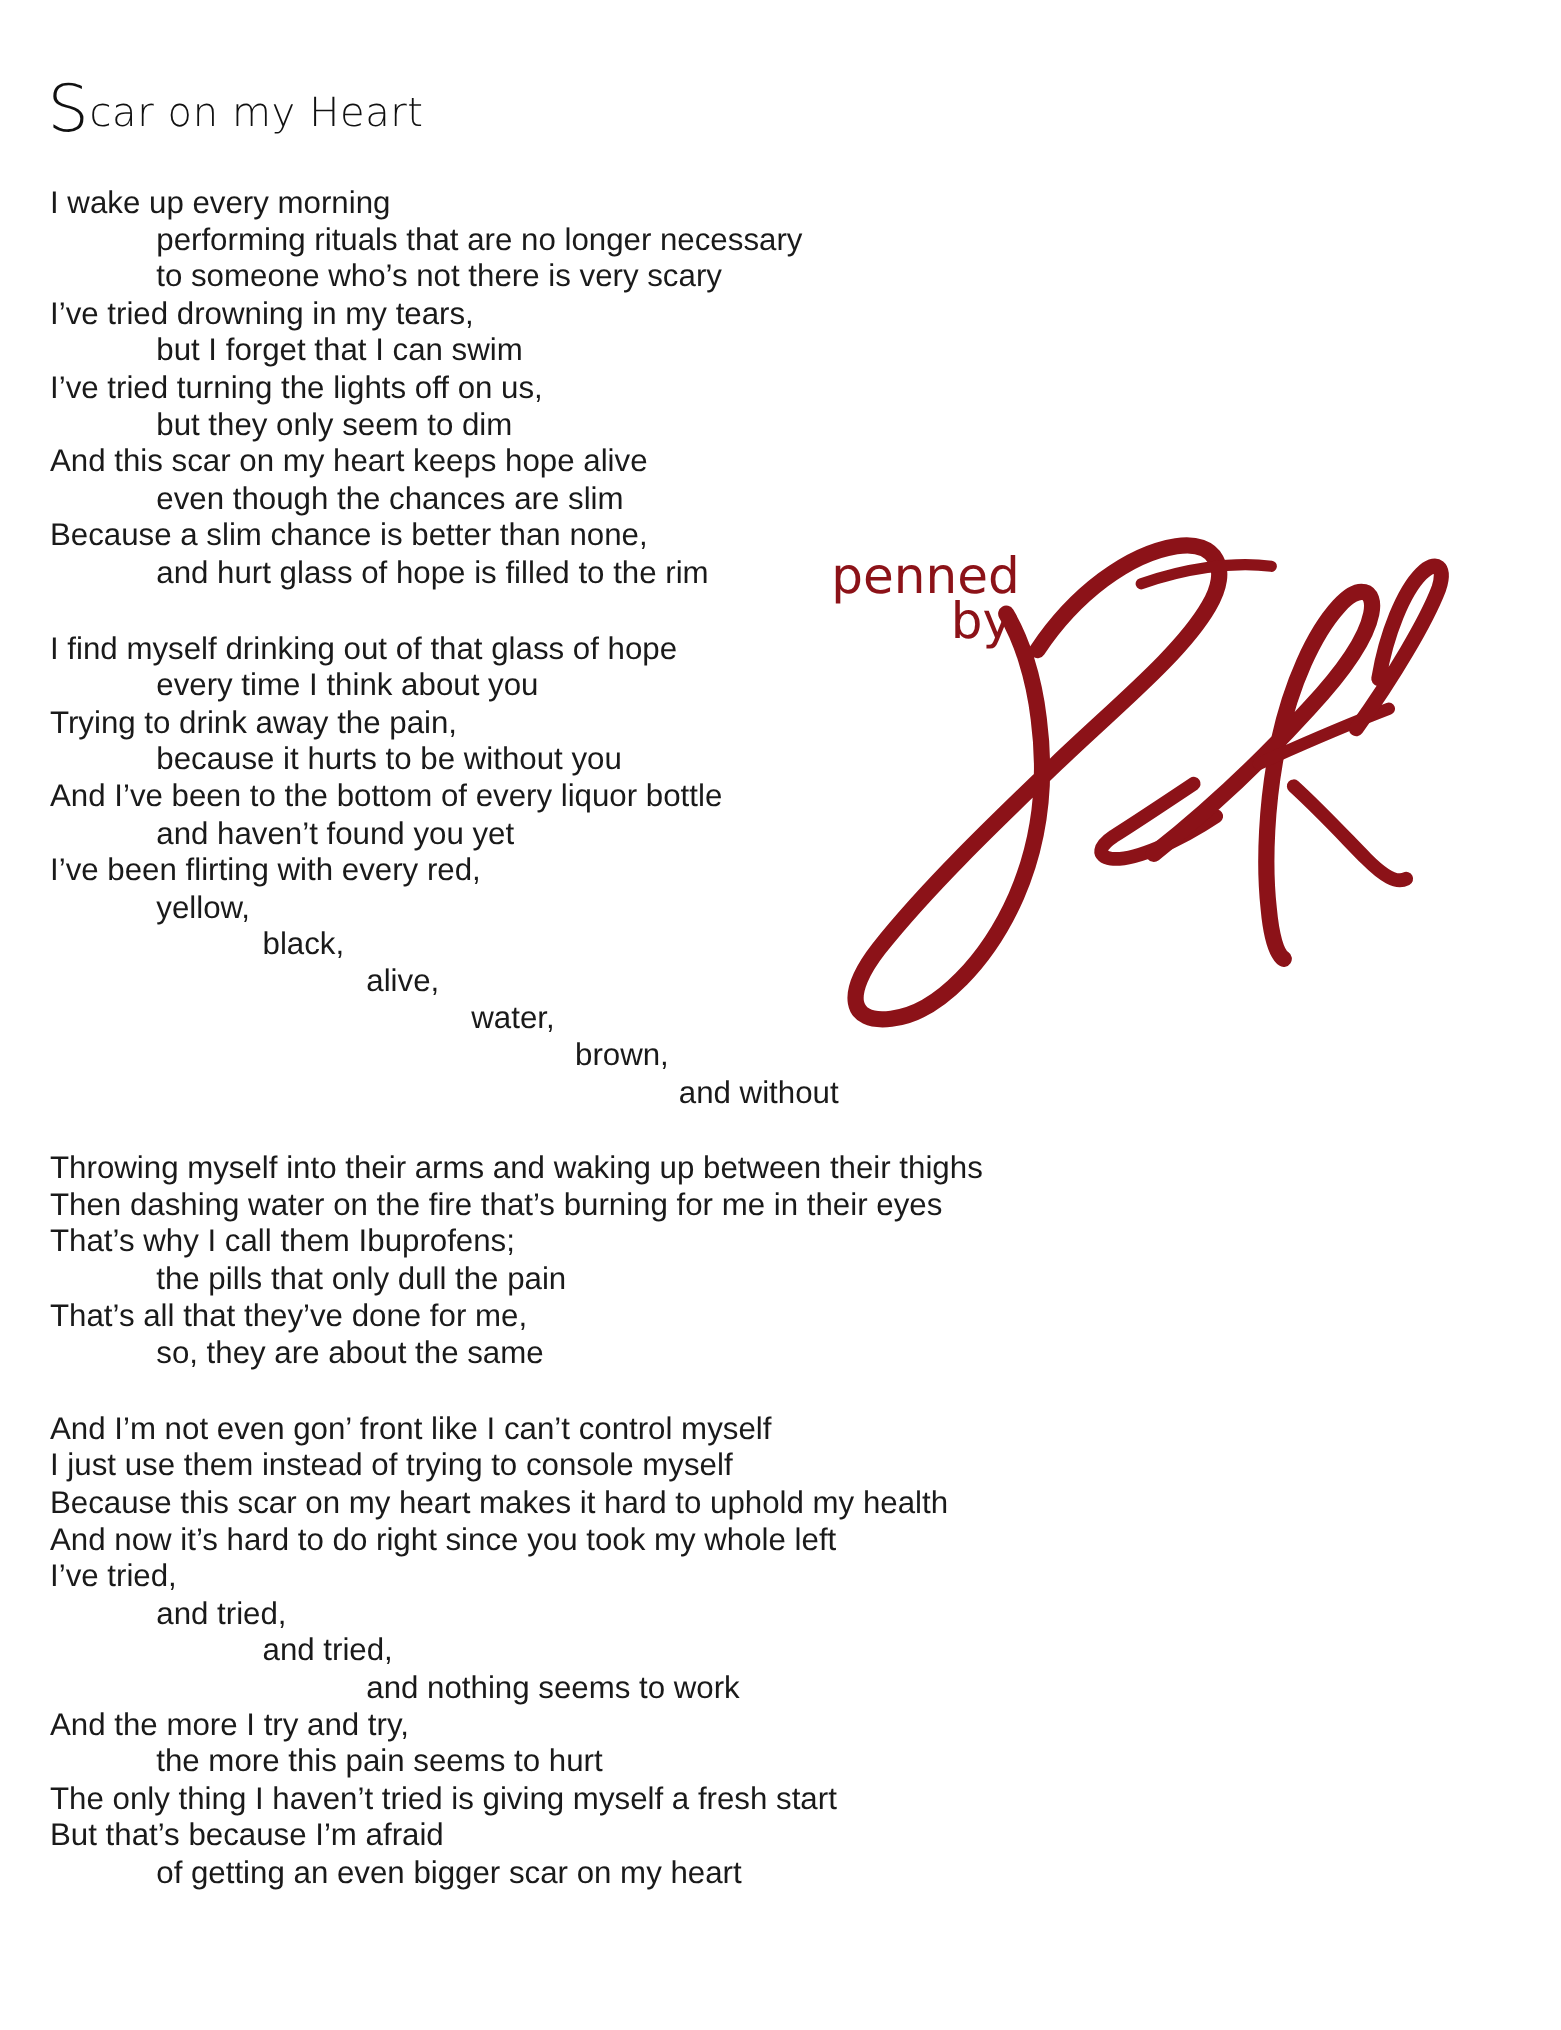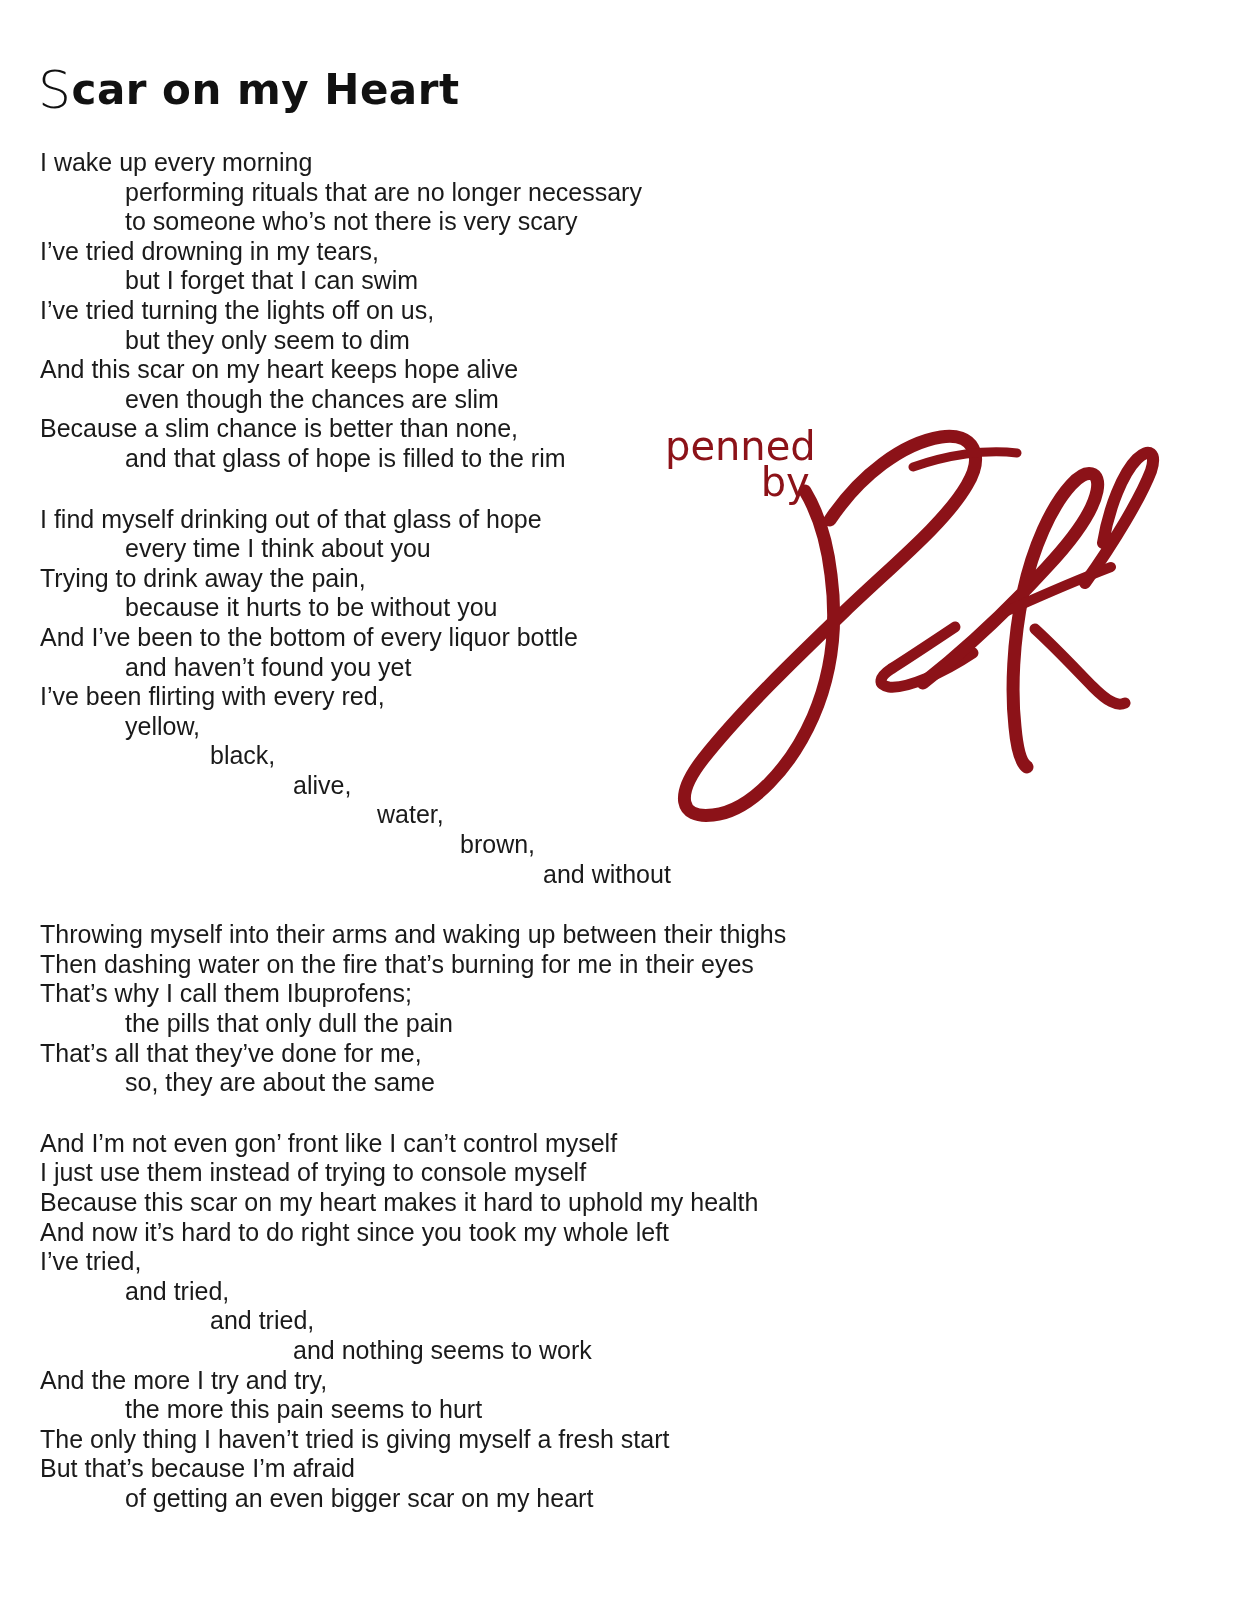--- a/index.html
+++ b/index.html
@@ -40,8 +40,7 @@
     vertical-align: -4px;
   }
   #title .rest {
-    font-size: 42px;
-    font-weight: bold;
+    font-size: 32px;
   }
 
   

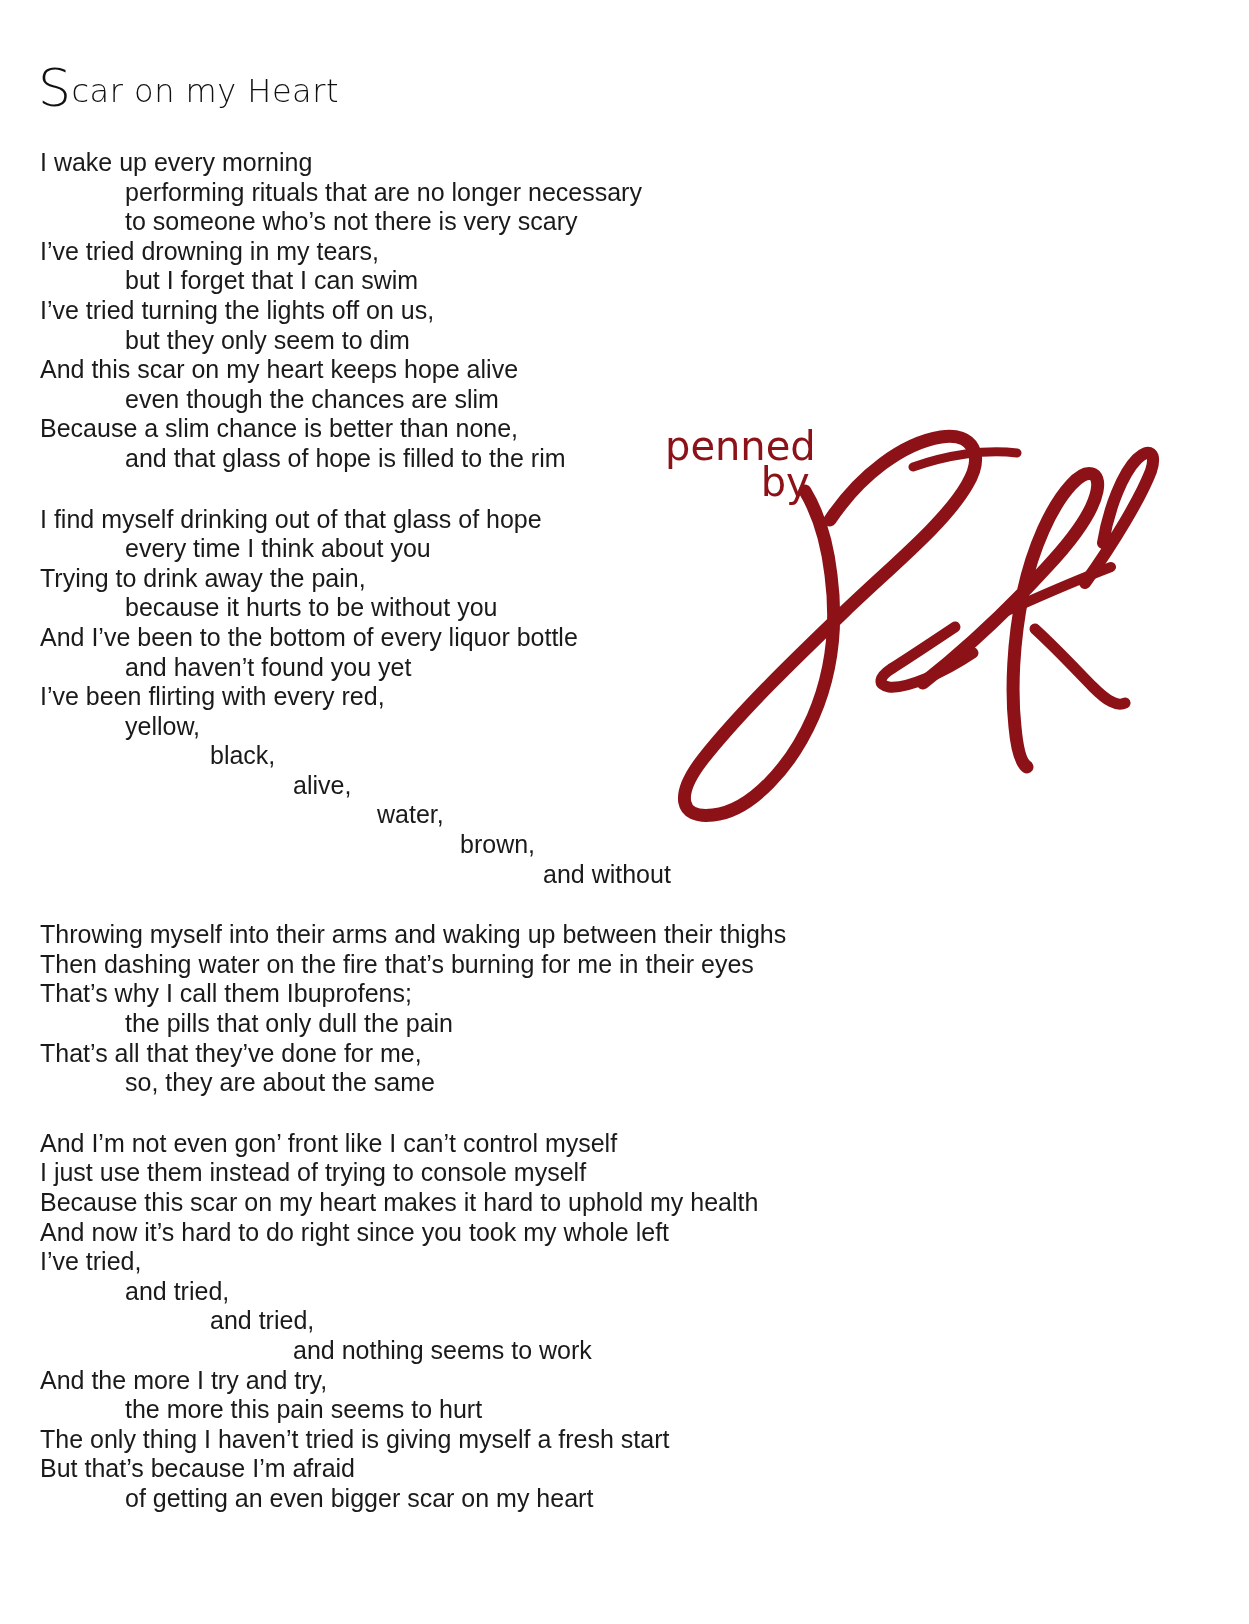--- a/index.html
+++ b/index.html
@@ -118,7 +118,7 @@
         <div class="line i0">And this scar on my heart keeps hope alive</div>
         <div class="line i1">even though the chances are slim</div>
         <div class="line i0">Because a slim chance is better than none,</div>
-        <div class="line i1">and that glass of hope is filled to the rim</div>
+        <div class="line i1">and hurt glass of hope is filled to the rim</div>
       </div>
       <div class="stanza">
         <div class="line i0">I find myself drinking out of that glass of hope</div>

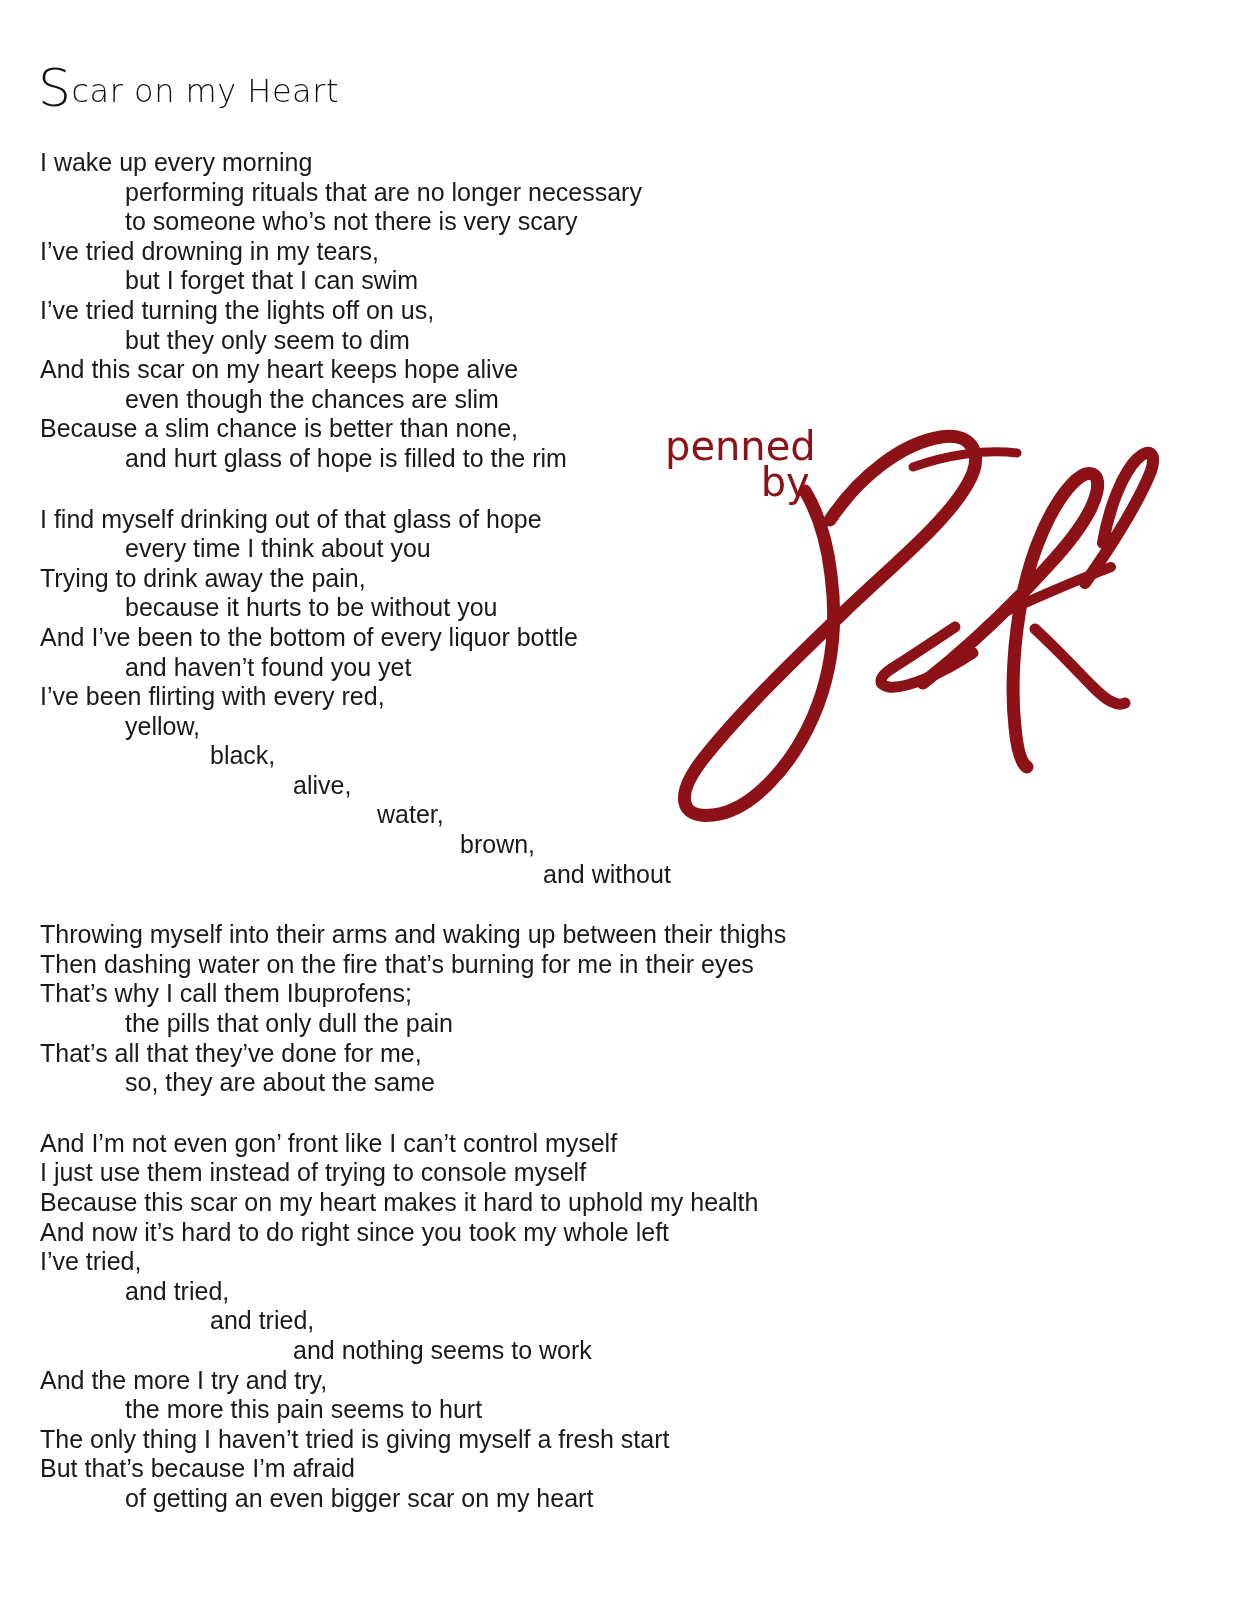--- a/index.html
+++ b/index.html
@@ -79,7 +79,7 @@
   #penned-by {
     position: absolute;
     left: 10px;
-    top: 13px;
+    top: 28px;
     color: #8c1218;
     font-family: "DejaVu Sans", sans-serif;
     font-size: 40px;

